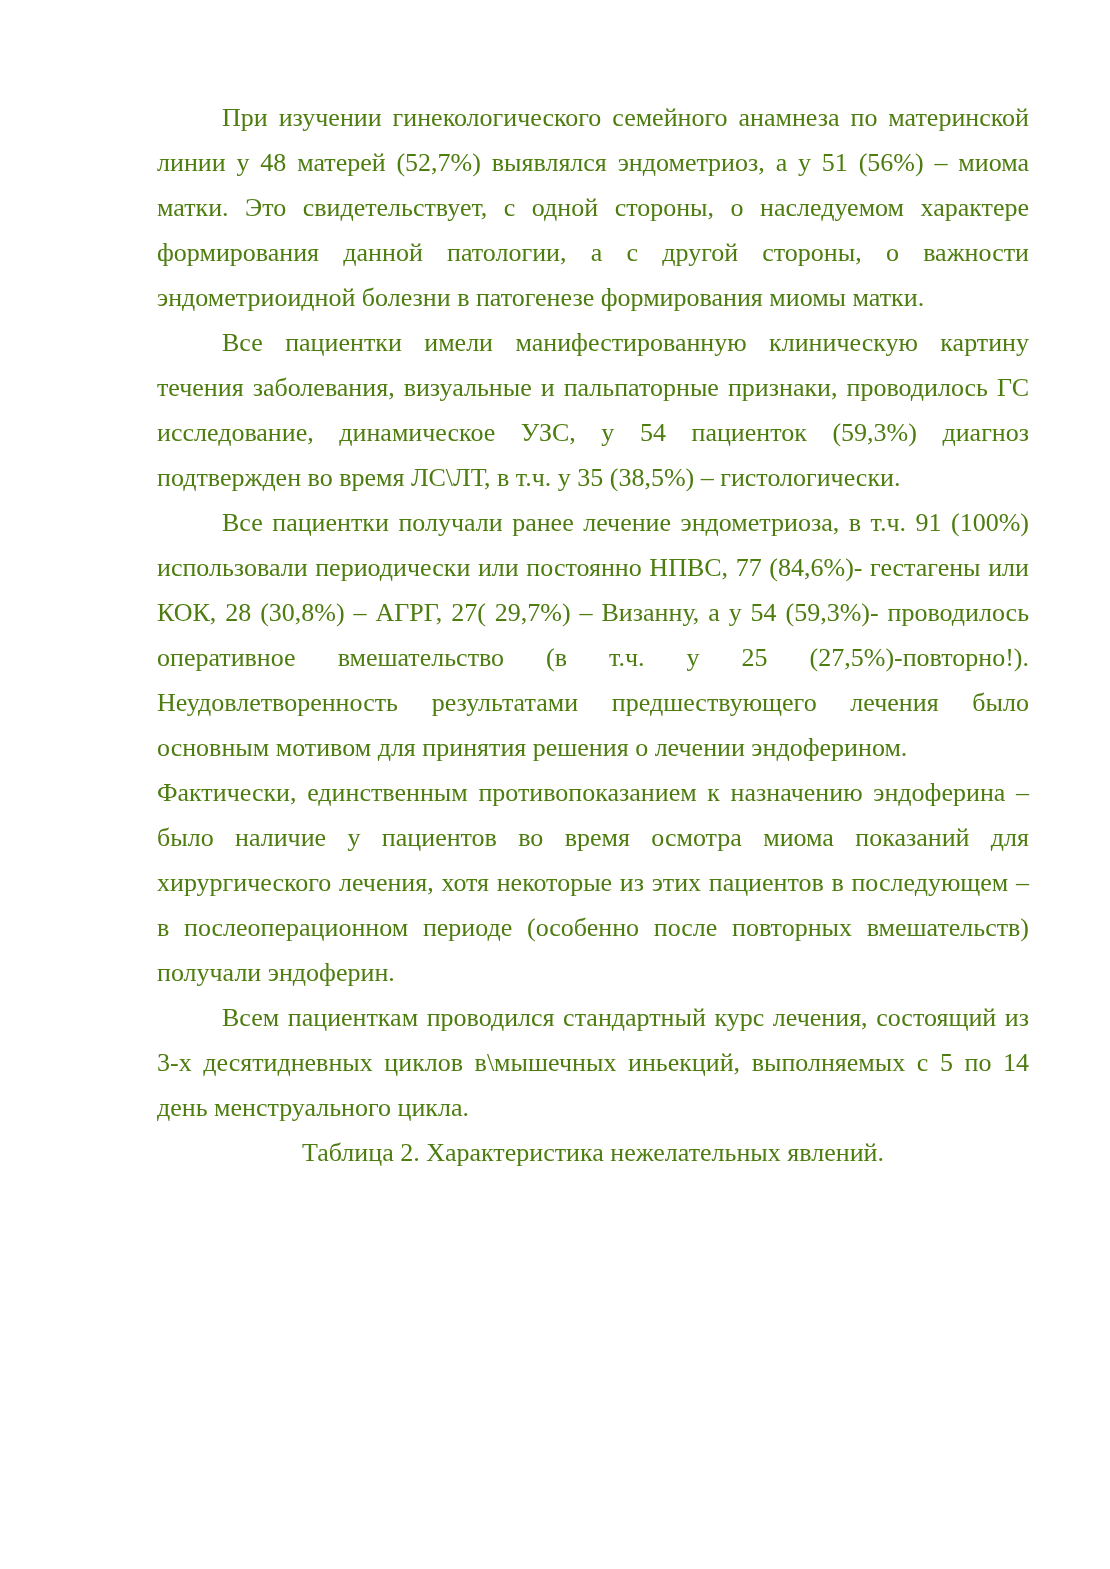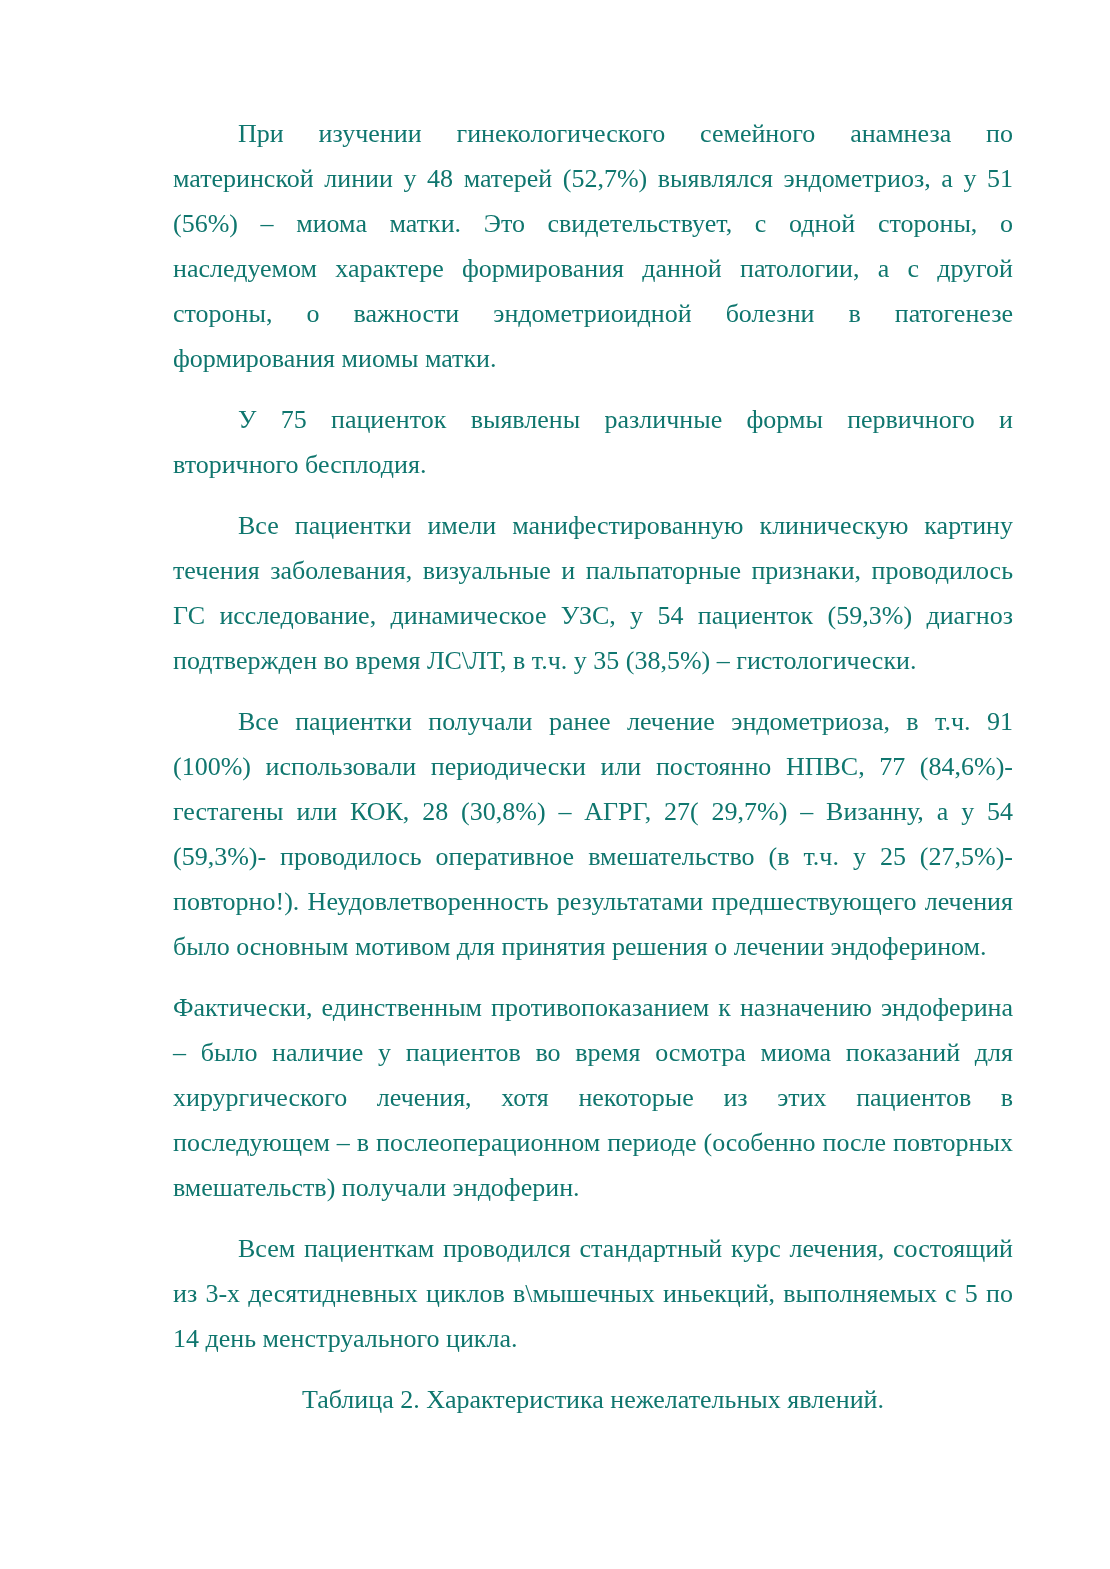--- a/index.html
+++ b/index.html
@@ -20,12 +20,12 @@
       background: #ffffff;
     }
     p.para {
-      margin: 16px;
+      margin: 0;
       padding: 0;
       font-family: "Liberation Serif", "DejaVu Serif", serif;
       font-size: 26px;
       line-height: 45px;
-      color: #0f766e;
+      color: #4d7c0f;
       text-align: justify;
       letter-spacing: 0;
     }

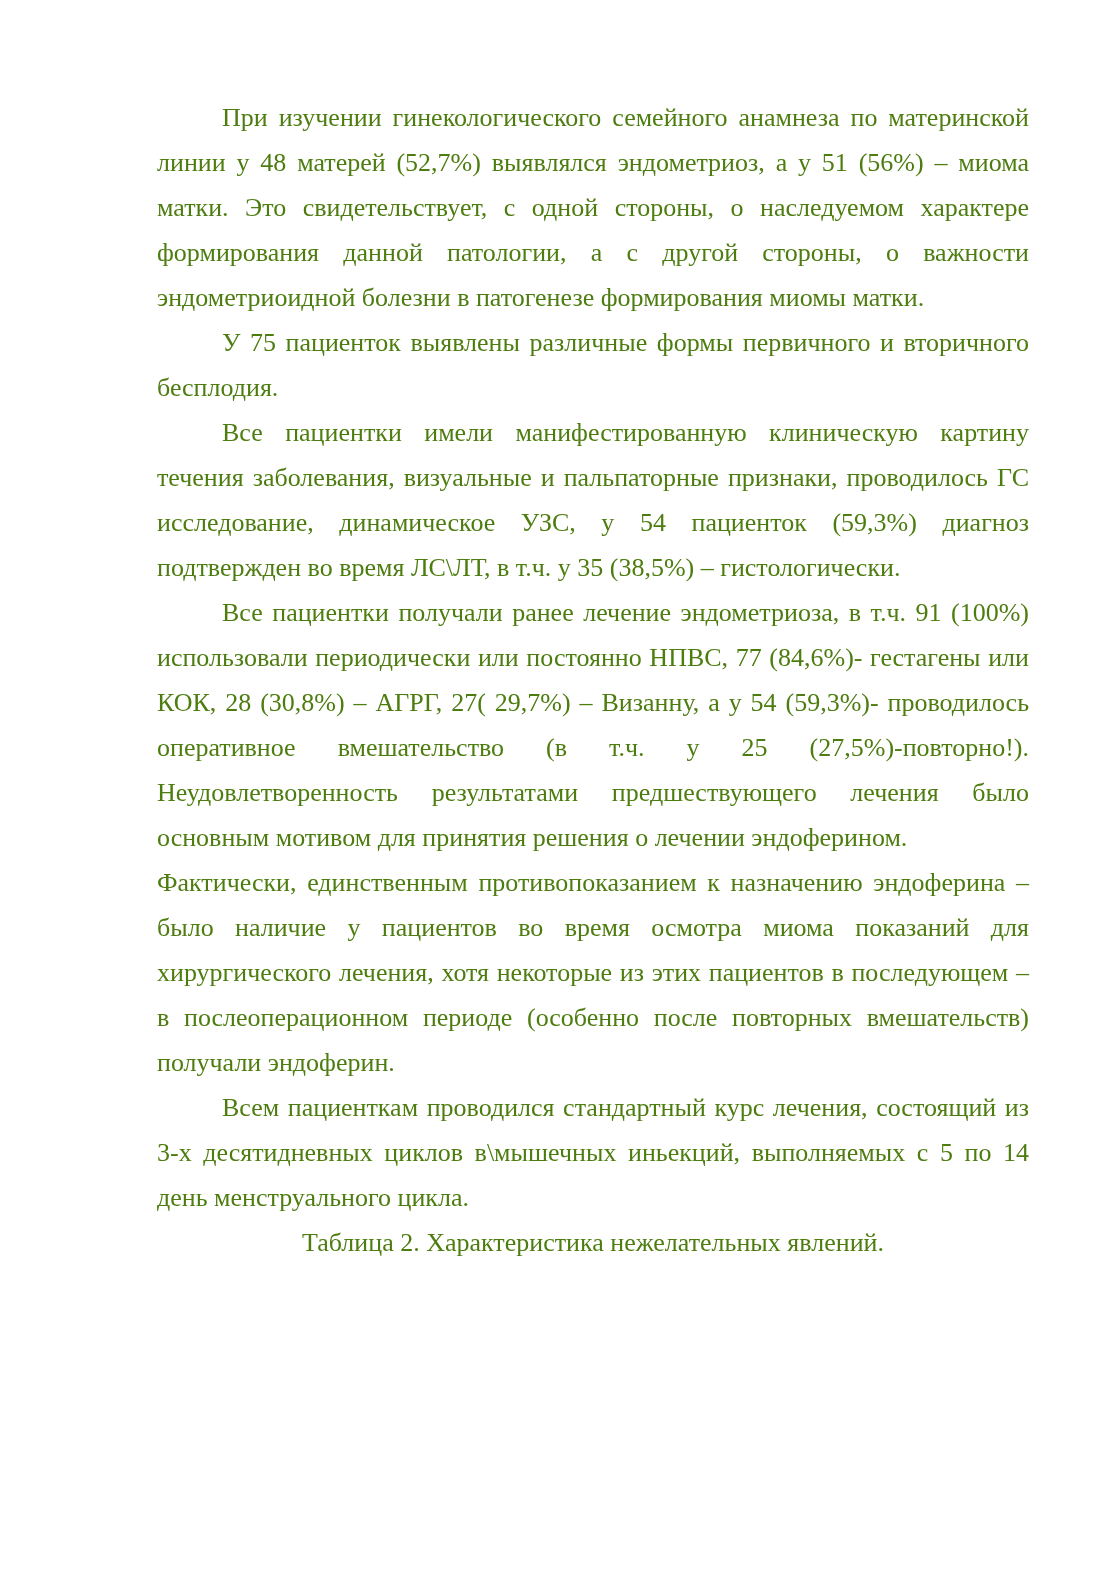--- a/index.html
+++ b/index.html
@@ -41,7 +41,6 @@
 
 <div class="page">
   <p class="para indent">При изучении гинекологического семейного анамнеза по материнской линии у 48 матерей (52,7%) выявлялся эндометриоз, а у 51 (56%) – миома матки. Это свидетельствует, с одной стороны, о наследуемом характере формирования данной патологии, а с другой стороны, о важности эндометриоидной болезни в патогенезе формирования миомы матки.</p>
-  <p class="para indent">У 75 пациенток выявлены различные формы первичного и вторичного бесплодия.</p>
   <p class="para indent">Все пациентки имели манифестированную клиническую картину течения заболевания, визуальные и пальпаторные признаки, проводилось ГС исследование, динамическое УЗС, у 54 пациенток (59,3%) диагноз подтвержден во время ЛС\ЛТ, в т.ч. у 35 (38,5%) – гистологически.</p>
   <p class="para indent">Все пациентки получали ранее лечение эндометриоза, в т.ч. 91 (100%) использовали периодически или постоянно НПВС, 77 (84,6%)- гестагены или КОК, 28 (30,8%) – АГРГ, 27( 29,7%) – Визанну, а у 54 (59,3%)- проводилось оперативное вмешательство (в т.ч. у 25 (27,5%)-повторно!). Неудовлетворенность результатами предшествующего лечения было основным мотивом для принятия решения о лечении эндоферином.</p>
   <p class="para">Фактически, единственным противопоказанием к назначению эндоферина – было наличие у пациентов во время осмотра миома показаний для хирургического лечения, хотя некоторые из этих пациентов в последующем – в послеоперационном периоде (особенно после повторных вмешательств) получали эндоферин.</p>

